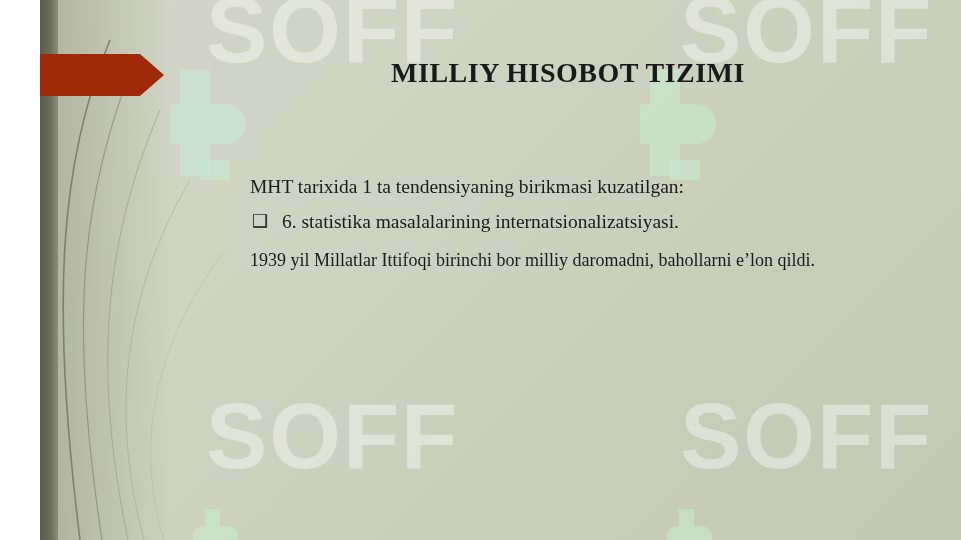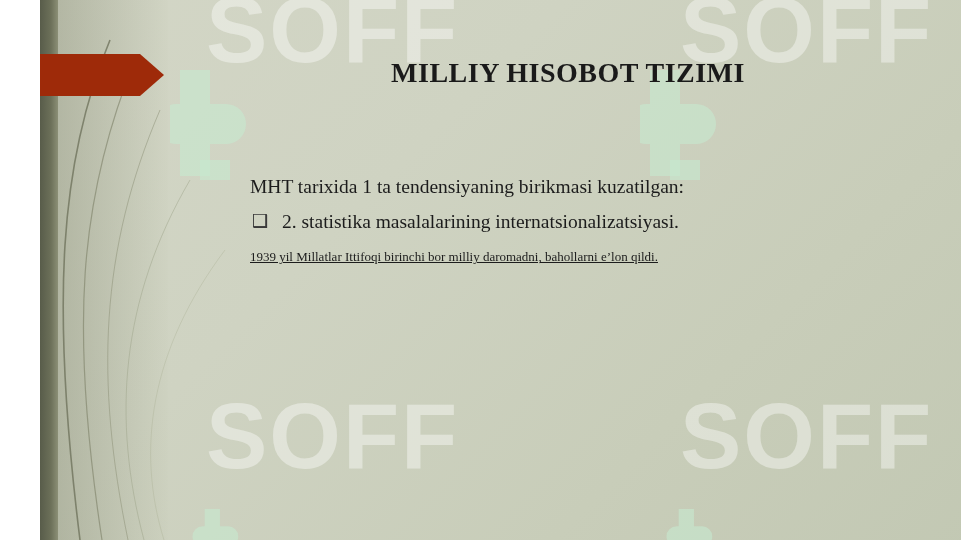--- a/index.html
+++ b/index.html
@@ -178,7 +178,7 @@
       </li>
       <li>
         <span class="bullet-glyph">❑</span>
-        <span>2. statistika masalalarining internatsionalizatsiyasi.</span>
+        <span>6. statistika masalalarining internatsionalizatsiyasi.</span>
       </li>
     </ul>
 

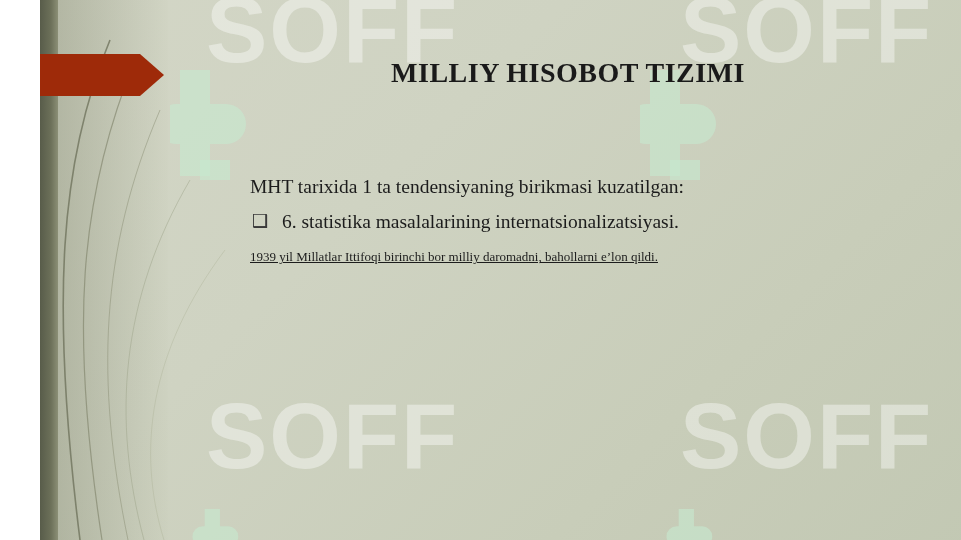--- a/index.html
+++ b/index.html
@@ -117,12 +117,11 @@
     color: #3a3a3a;
   }
   .para-justify {
-    font-size: 13px;
+    font-size: 18px;
     color: #1c1c1c;
     line-height: 1.5;
     text-align: justify;
     margin: 10px 0 0 0;
-    text-decoration: underline;
   }
 </style>
 </head>

